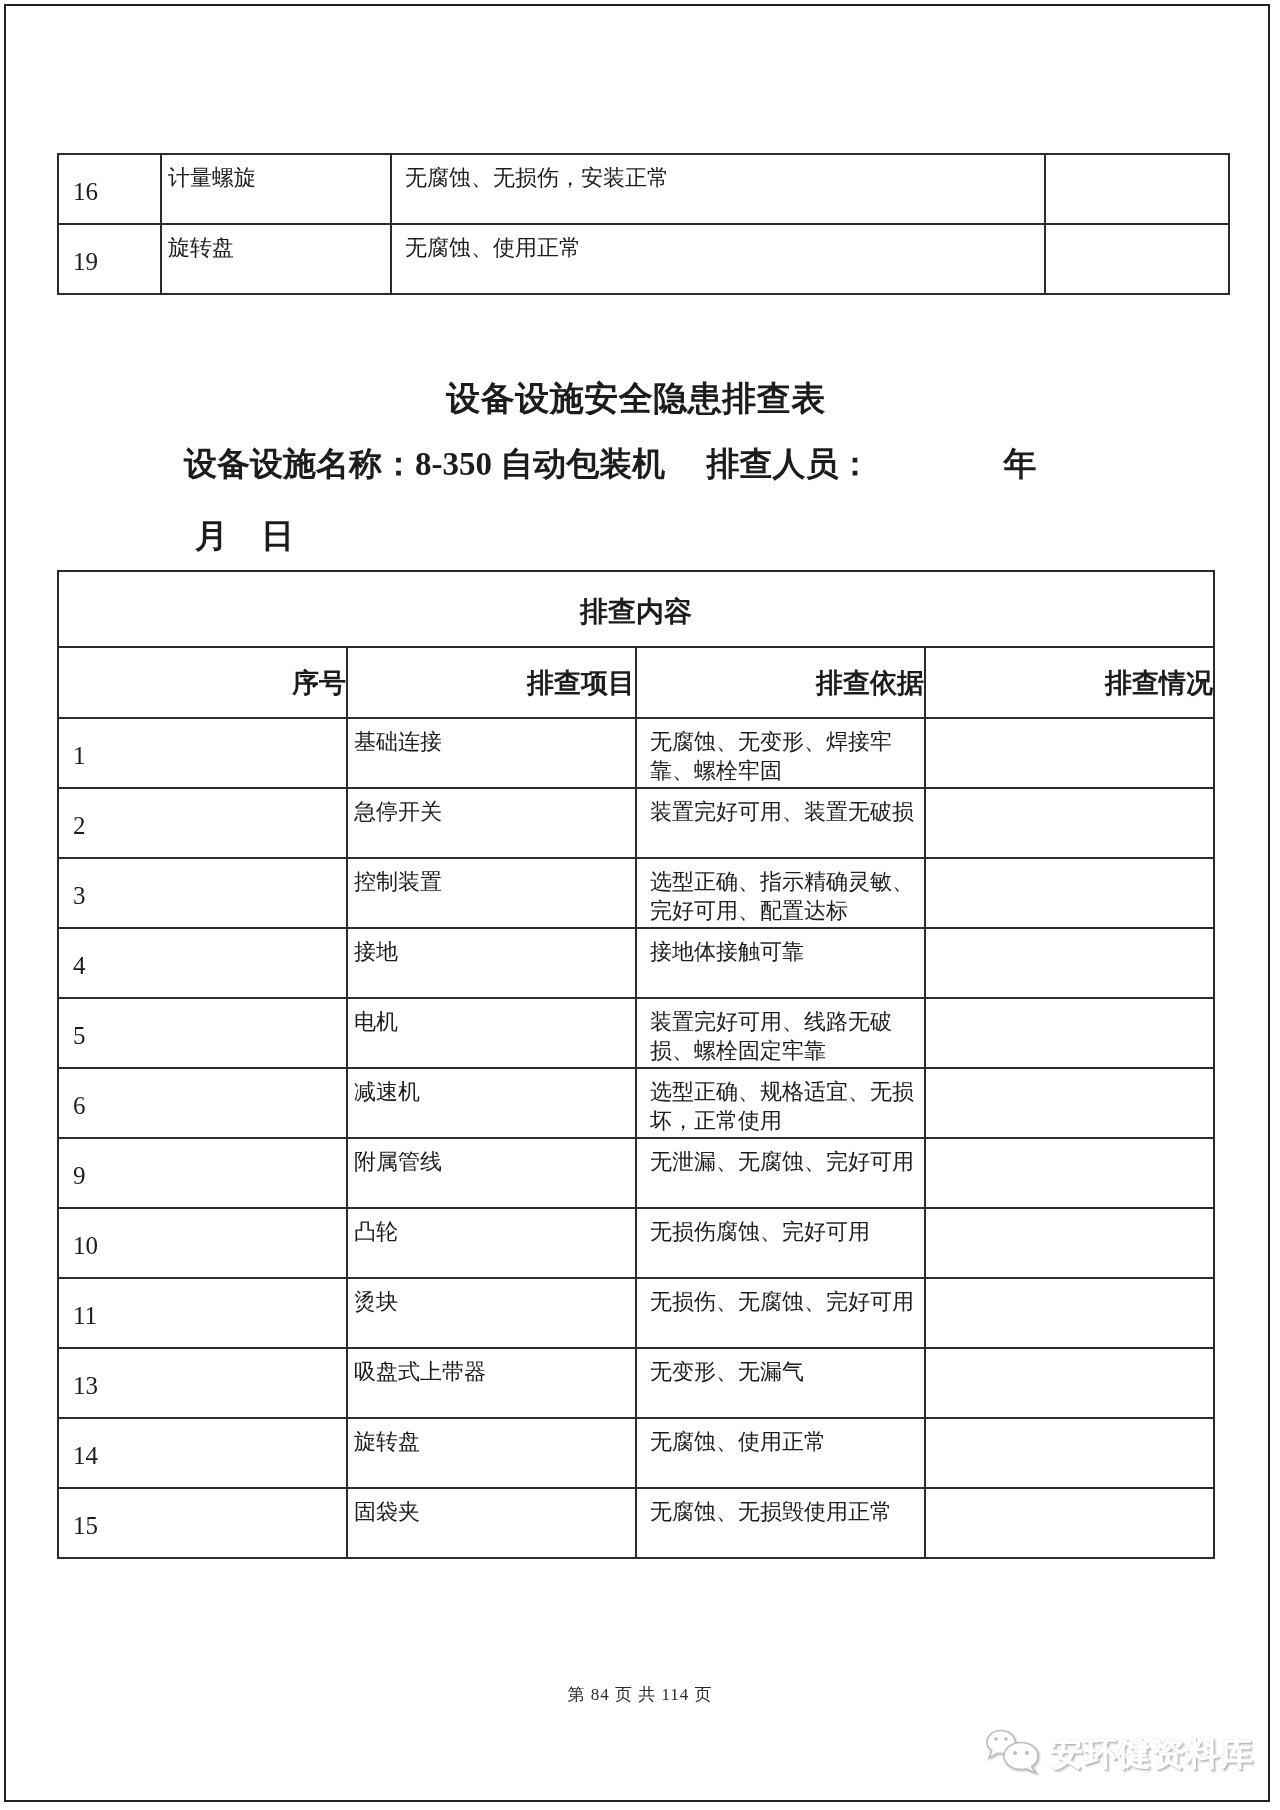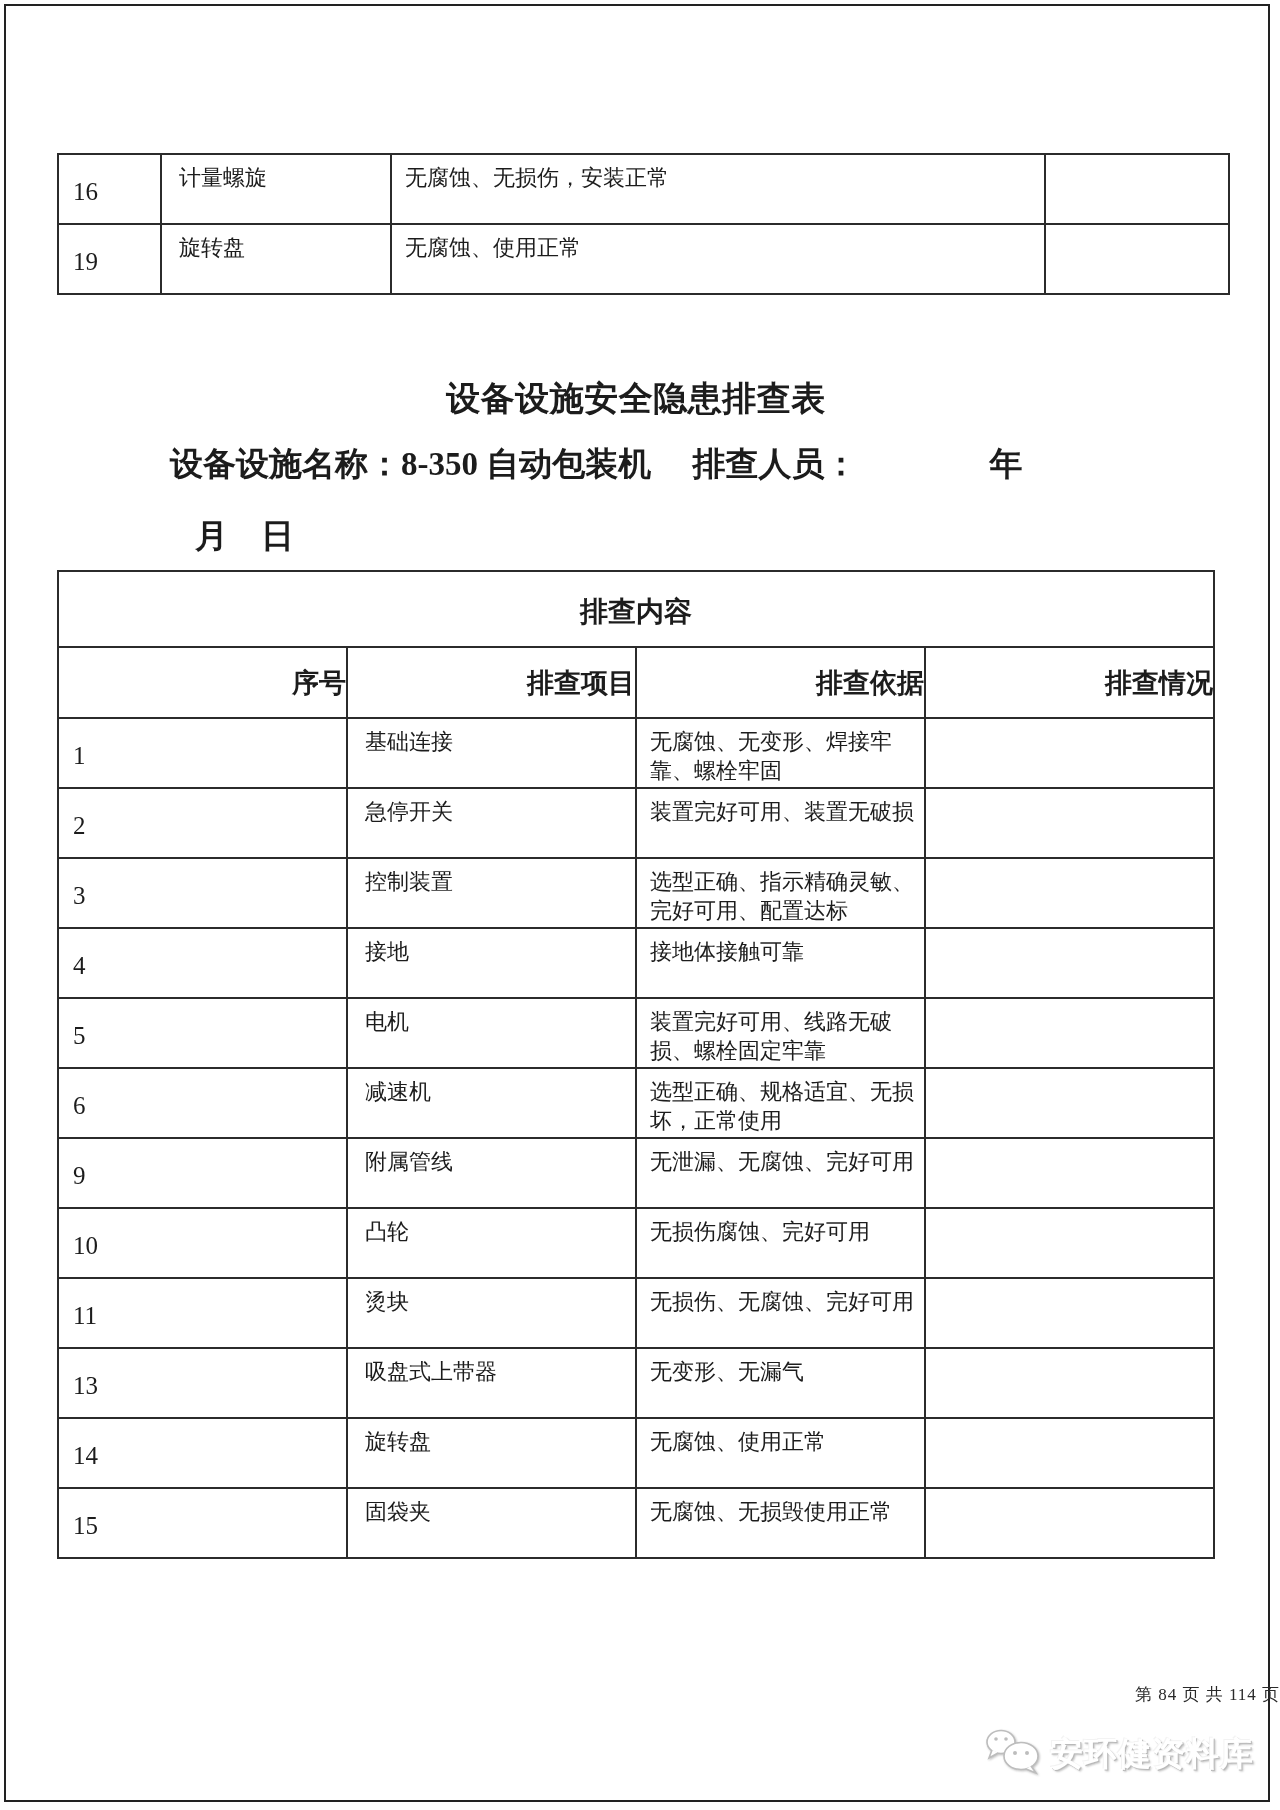--- a/index.html
+++ b/index.html
@@ -40,7 +40,7 @@
     width:230px;
     font-size:22px;
     vertical-align:top;
-    padding:9px 4px 0 17px;
+    padding:9px 4px 0 6px;
     line-height:1.3;
   }
   td.basis{

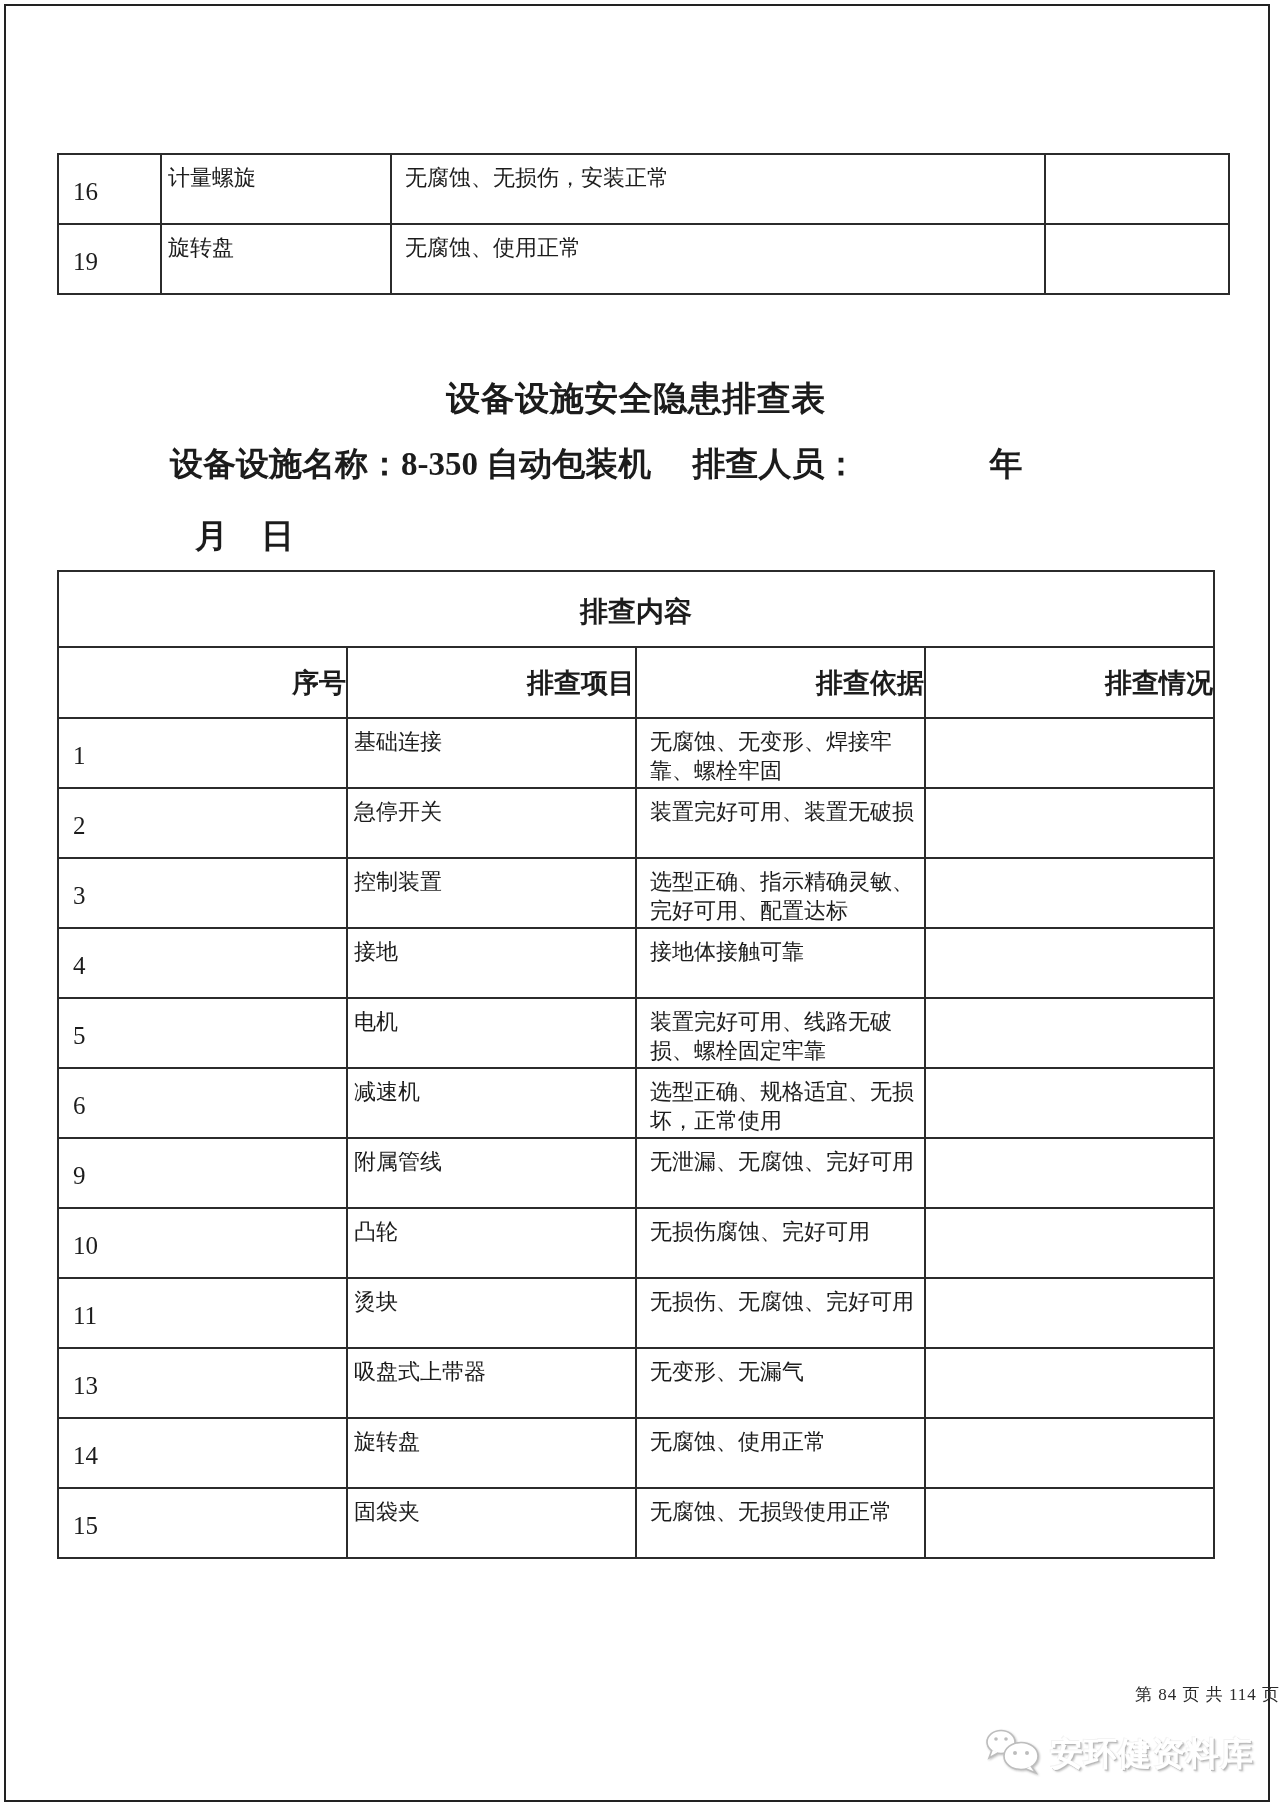--- a/index.html
+++ b/index.html
@@ -80,7 +80,7 @@
     white-space:pre;
   }
   .subtitle-line{
-    position:absolute;left:170px;top:442px;
+    position:absolute;left:184px;top:442px;
     font-size:33px;font-weight:bold;
     white-space:pre;
   }

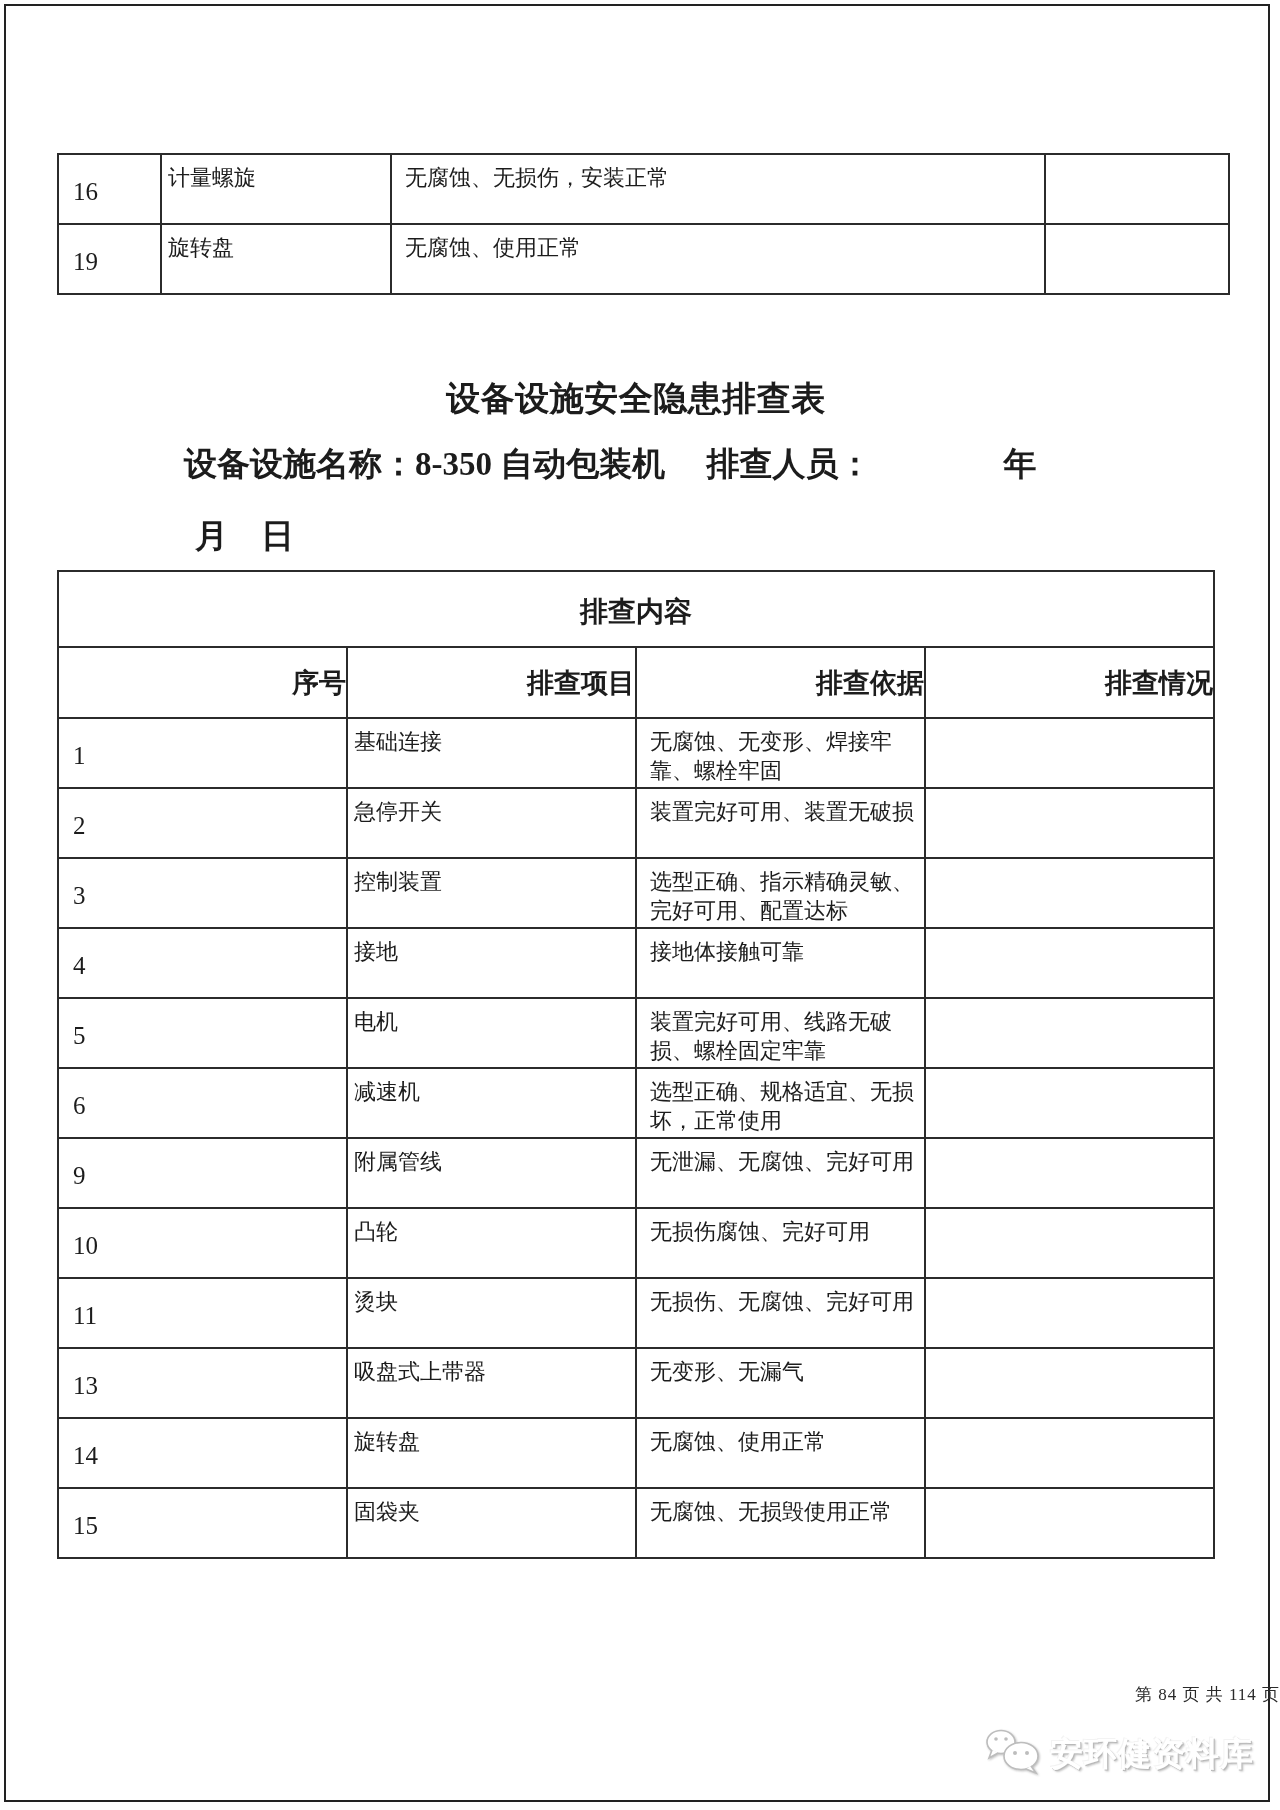--- a/index.html
+++ b/index.html
@@ -91,7 +91,7 @@
   }
   .footer{
     position:absolute;left:0;top:1683px;width:1280px;
-    text-align:right;
+    text-align:center;
     font-size:17px;
     color:#2a2a2a;
     letter-spacing:1px;

